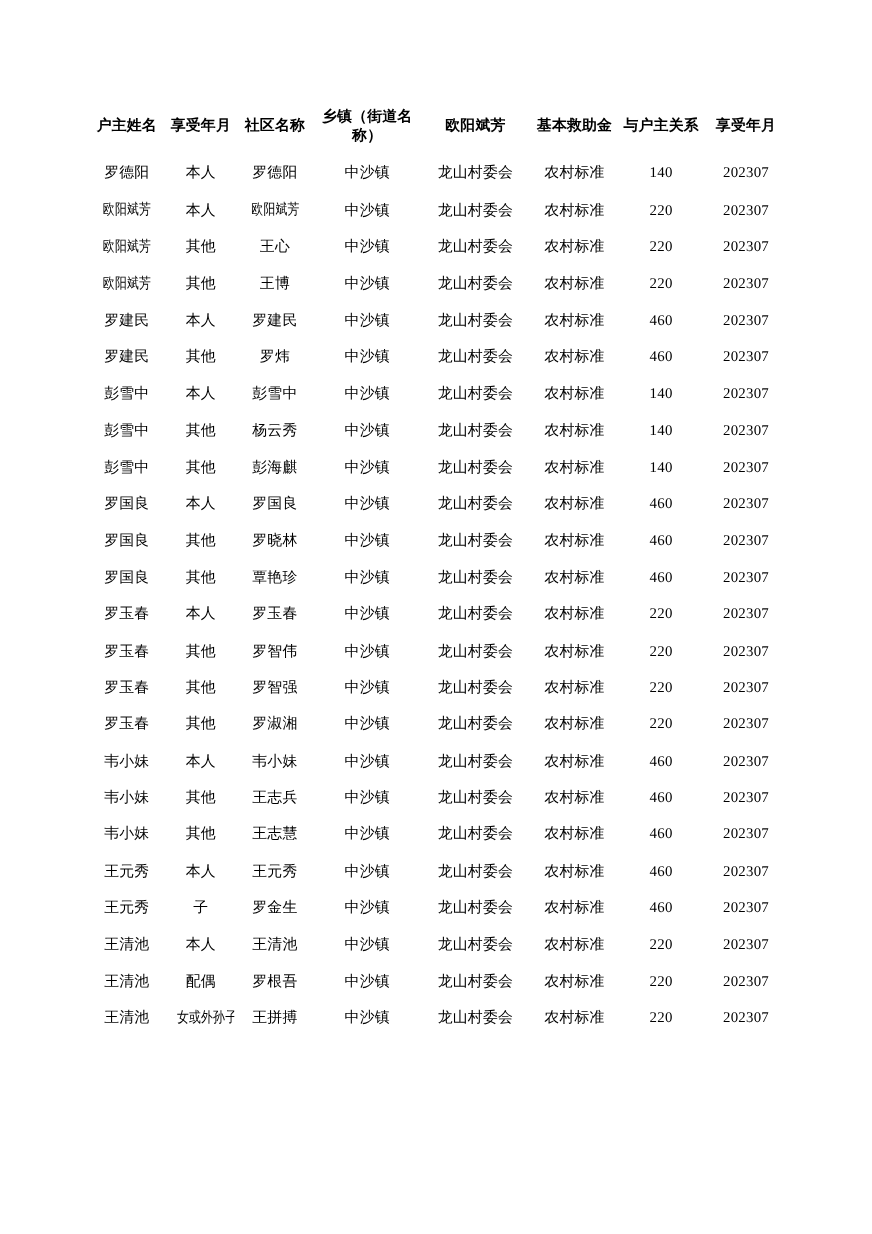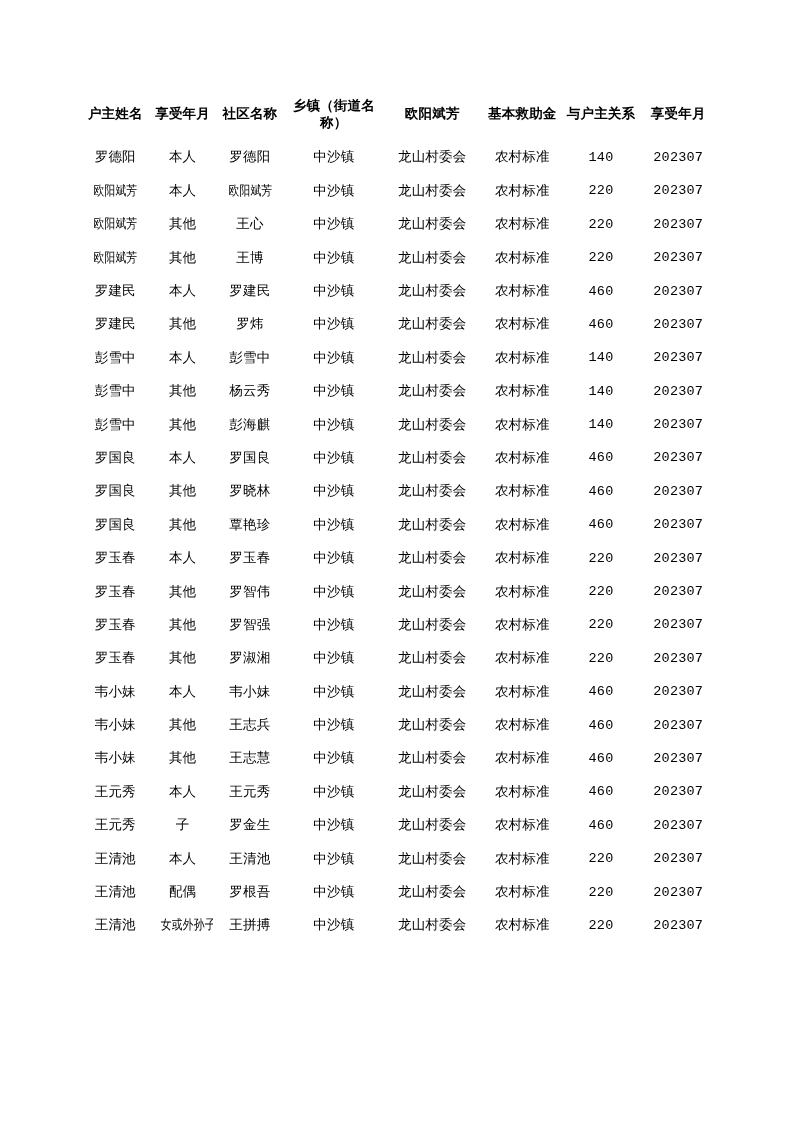--- a/index.html
+++ b/index.html
@@ -54,7 +54,7 @@
     letter-spacing: 0.2px;
   }
   tbody td.num {
-    font-family: Liberation Mono, monospace;
+    font-family: Liberation Serif, serif;
   }
   .squeeze {
     display: inline-block;

